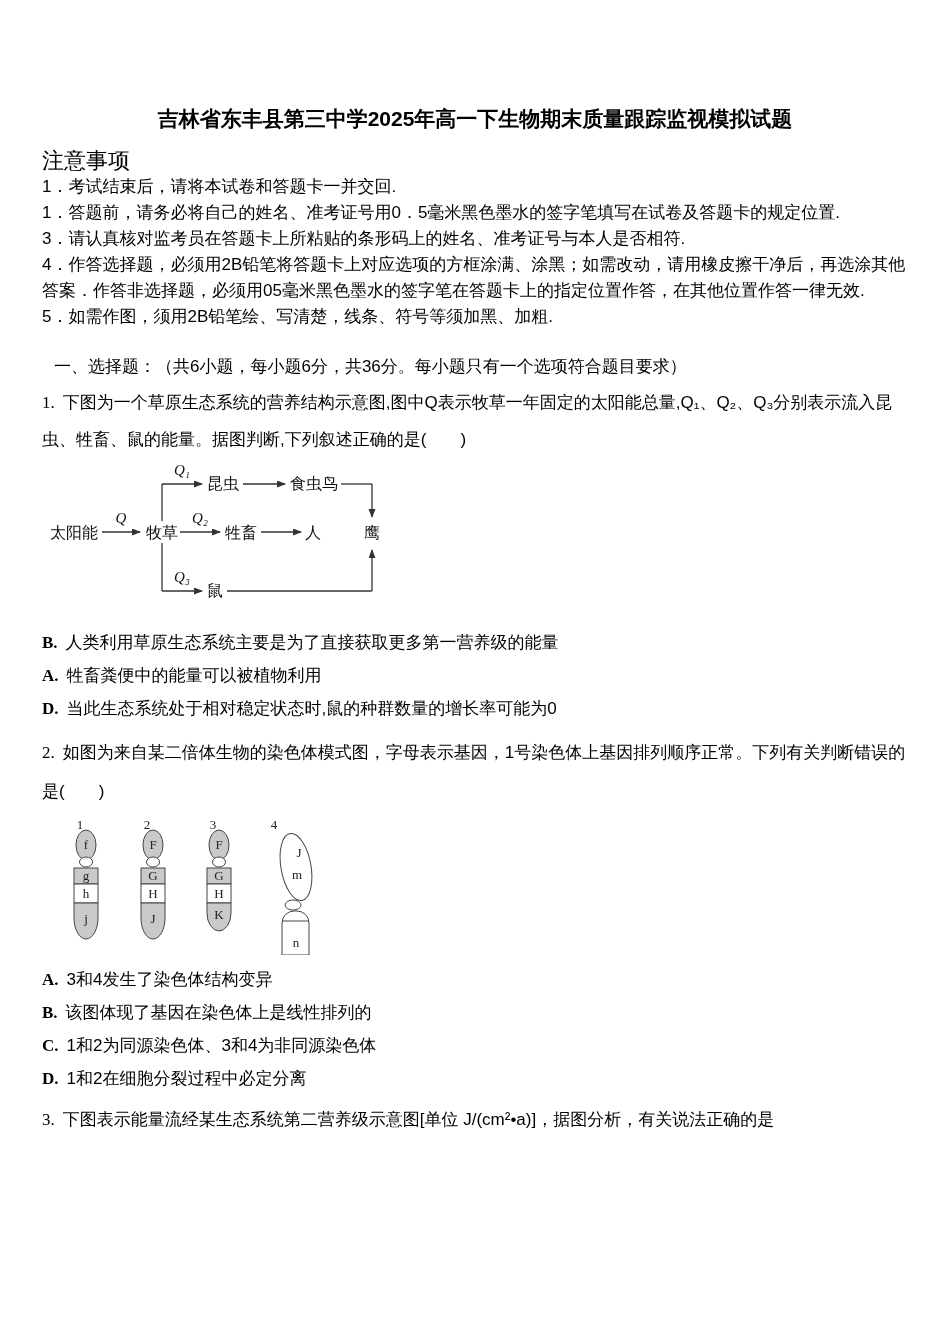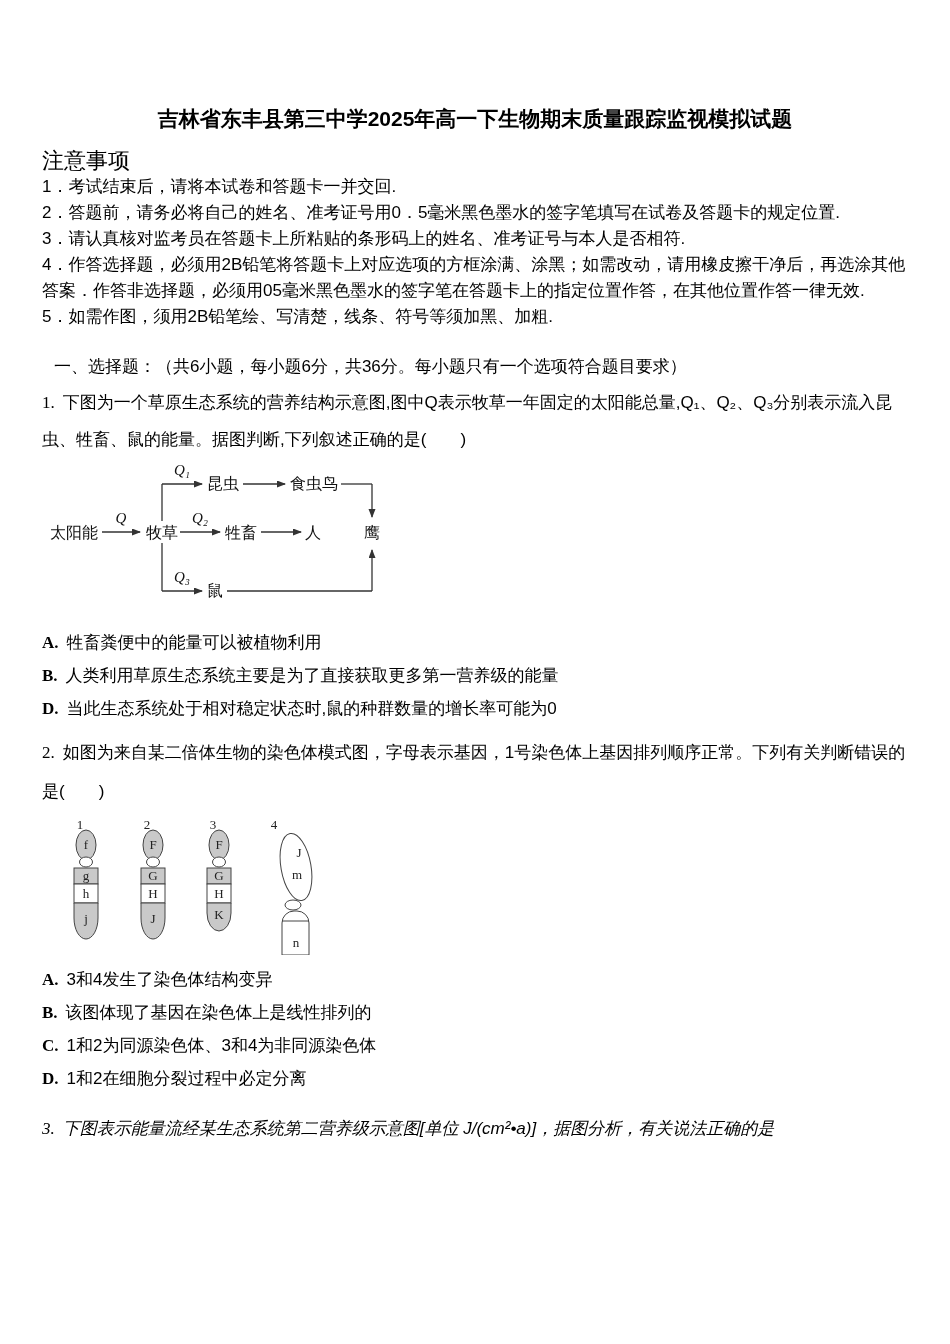--- a/index.html
+++ b/index.html
@@ -44,7 +44,7 @@
 
   <div class="notice">
     <p>1．考试结束后，请将本试卷和答题卡一并交回.</p>
-    <p>2．答题前，请务必将自己的姓名、准考证号用0．5毫米黑色墨水的签字笔填写在试卷及答题卡的规定位置.</p>
+    <p>1．答题前，请务必将自己的姓名、准考证号用0．5毫米黑色墨水的签字笔填写在试卷及答题卡的规定位置.</p>
     <p>3．请认真核对监考员在答题卡上所粘贴的条形码上的姓名、准考证号与本人是否相符.</p>
     <p>4．作答选择题，必须用2B铅笔将答题卡上对应选项的方框涂满、涂黑；如需改动，请用橡皮擦干净后，再选涂其他答案．作答非选择题，必须用05毫米黑色墨水的签字笔在答题卡上的指定位置作答，在其他位置作答一律无效.</p>
     <p>5．如需作图，须用2B铅笔绘、写清楚，线条、符号等须加黑、加粗.</p>

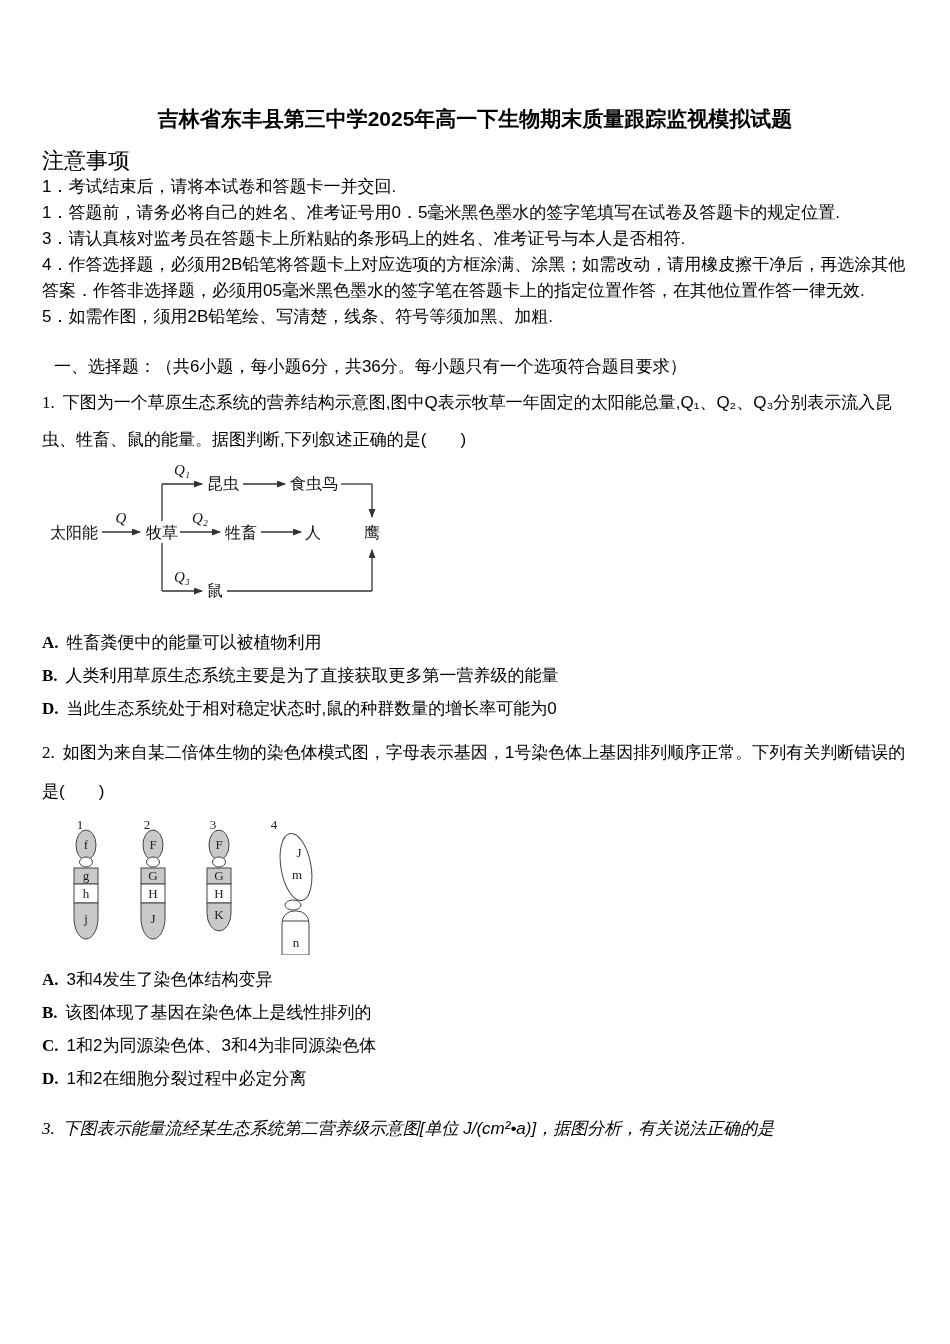--- a/index.html
+++ b/index.html
@@ -92,8 +92,8 @@
   </svg>
 
   <div class="options">
+    <p><span class="optletter">B.</span><span>人类利用草原生态系统主要是为了直接获取更多第一营养级的能量</span></p>
     <p><span class="optletter">A.</span><span>牲畜粪便中的能量可以被植物利用</span></p>
-    <p><span class="optletter">B.</span><span>人类利用草原生态系统主要是为了直接获取更多第一营养级的能量</span></p>
     <p><span class="optletter">D.</span><span>当此生态系统处于相对稳定状态时,鼠的种群数量的增长率可能为0</span></p>
   </div>
 

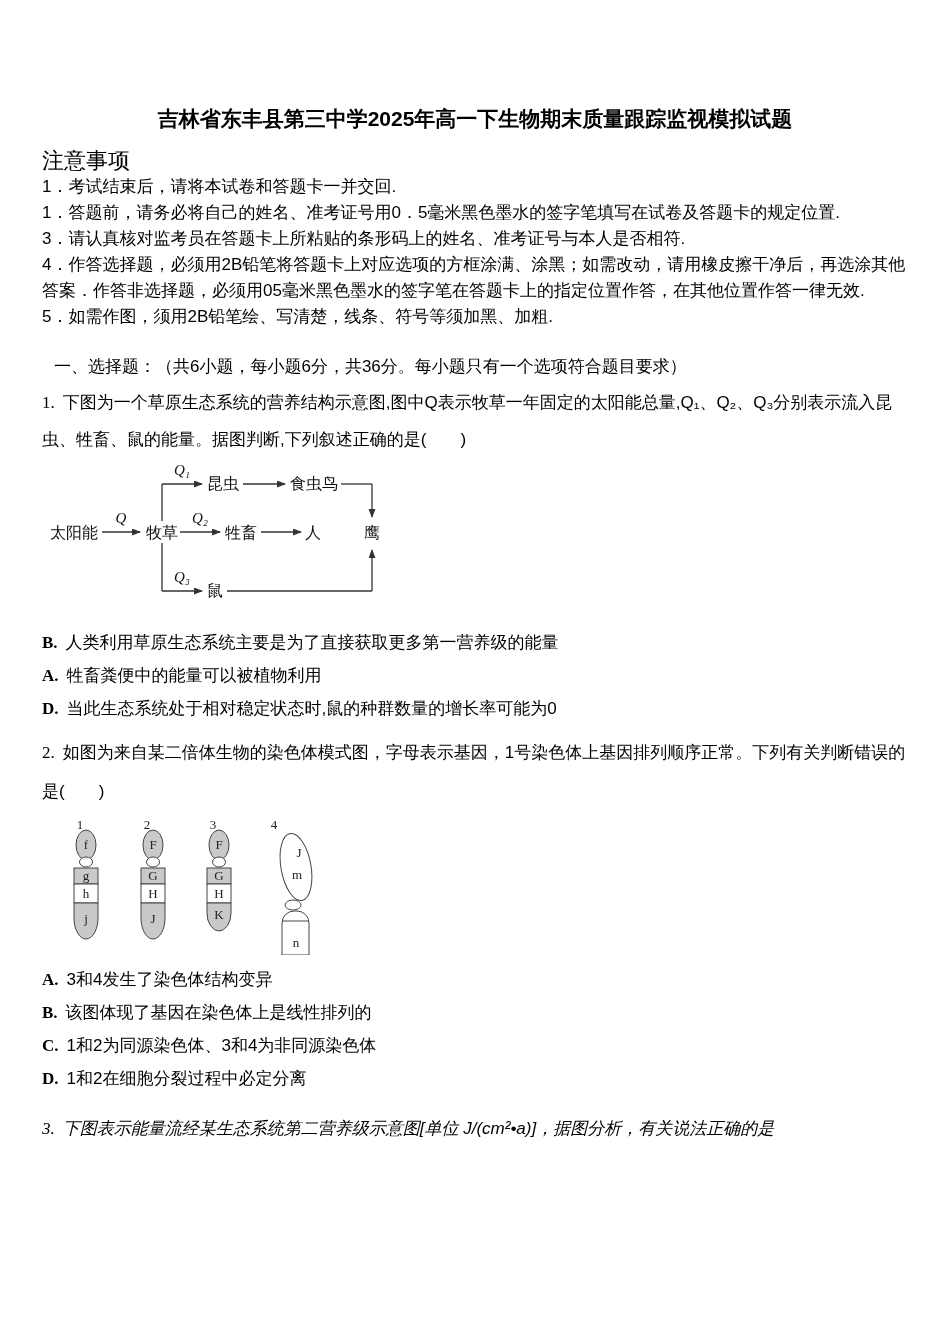--- a/index.html
+++ b/index.html
@@ -31,7 +31,7 @@
   svg text.qlbl{font-size:15px;font-style:italic;font-family:"Liberation Serif","DejaVu Serif",serif;fill:#111;}
   svg text.gene{font-size:13px;font-family:"Liberation Serif","DejaVu Serif",serif;fill:#222;text-anchor:middle;}
   svg text.chnum{font-size:13px;font-family:"Liberation Serif","DejaVu Serif",serif;fill:#222;text-anchor:middle;}
-  .q3{margin-top:28px;font-style:italic;}
+  .q3{margin-top:19px;}
 </style>
 </head>
 <body>

